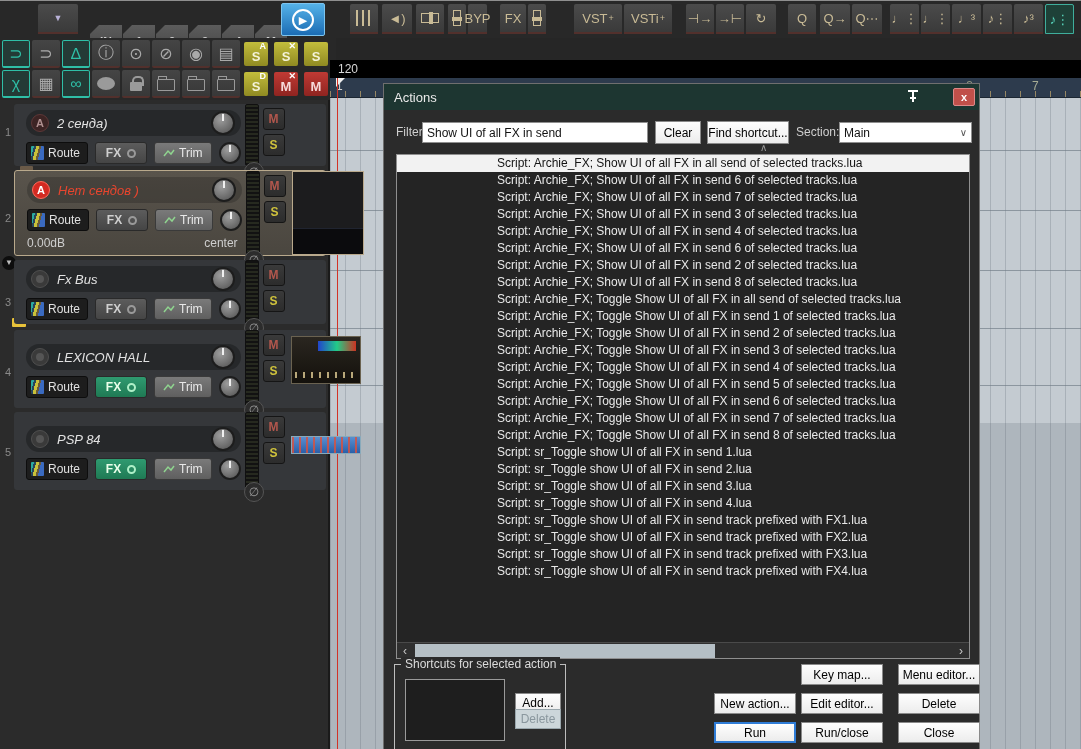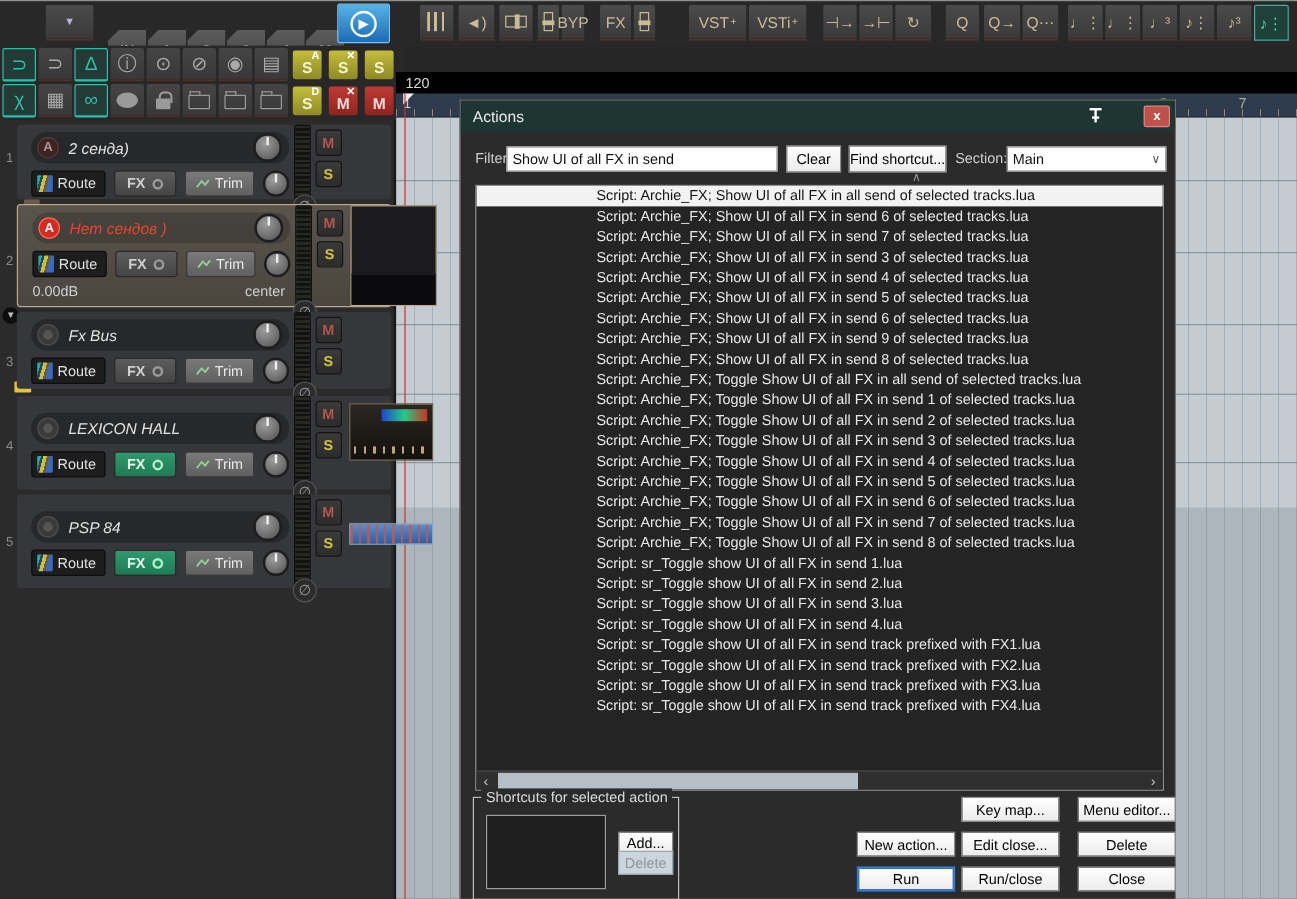--- a/index.html
+++ b/index.html
@@ -547,7 +547,6 @@
         <div class="arow">Script: Archie_FX; Show UI of all FX in send 7 of selected tracks.lua</div>
         <div class="arow">Script: Archie_FX; Show UI of all FX in send 3 of selected tracks.lua</div>
         <div class="arow">Script: Archie_FX; Show UI of all FX in send 4 of selected tracks.lua</div>
-        <div class="arow">Script: Archie_FX; Show UI of all FX in send 5 of selected tracks.lua</div>
         <div class="arow">Script: Archie_FX; Show UI of all FX in send 6 of selected tracks.lua</div>
         <div class="arow">Script: Archie_FX; Show UI of all FX in send 9 of selected tracks.lua</div>
         <div class="arow">Script: Archie_FX; Show UI of all FX in send 8 of selected tracks.lua</div>

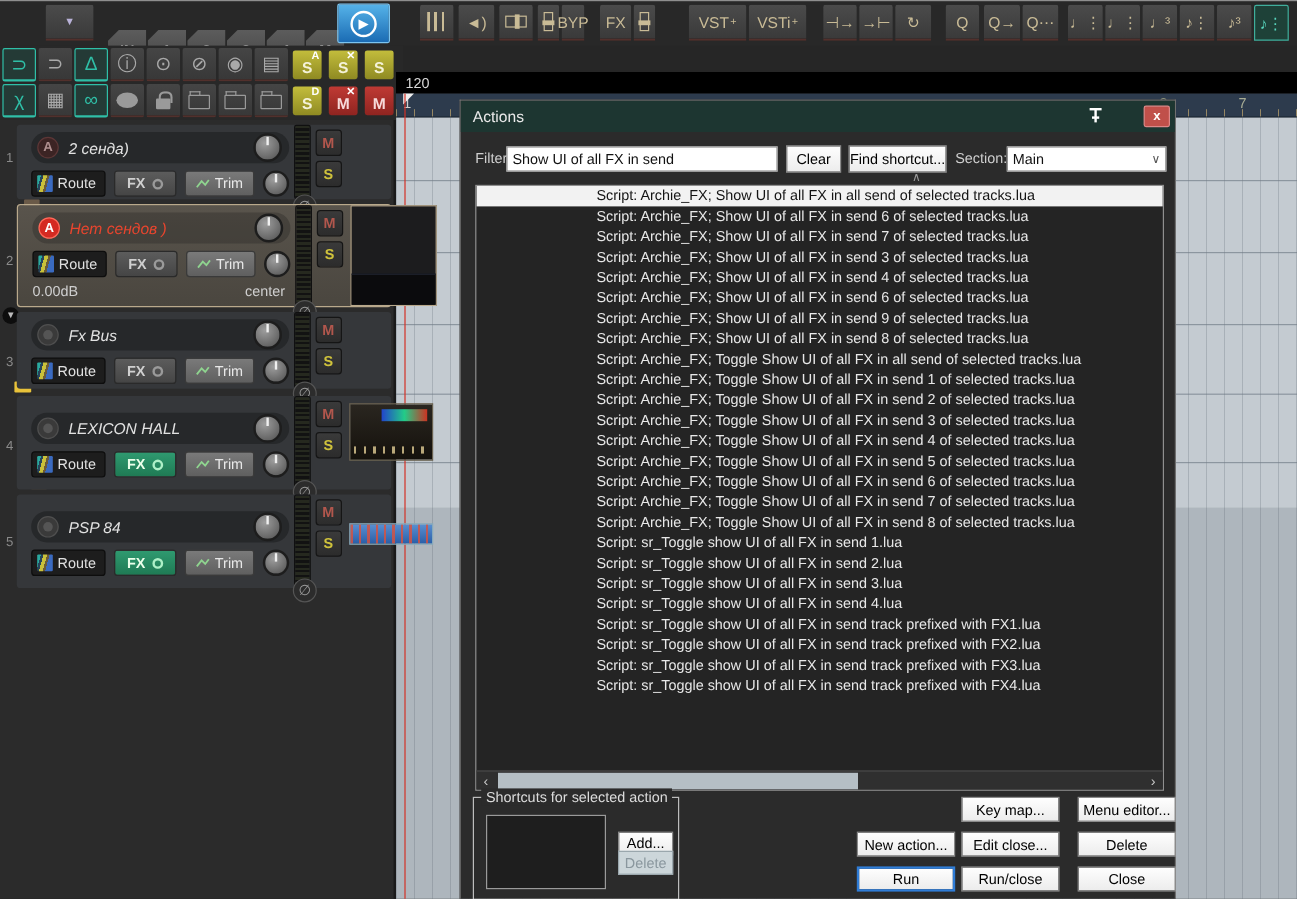--- a/index.html
+++ b/index.html
@@ -548,7 +548,7 @@
         <div class="arow">Script: Archie_FX; Show UI of all FX in send 3 of selected tracks.lua</div>
         <div class="arow">Script: Archie_FX; Show UI of all FX in send 4 of selected tracks.lua</div>
         <div class="arow">Script: Archie_FX; Show UI of all FX in send 6 of selected tracks.lua</div>
-        <div class="arow">Script: Archie_FX; Show UI of all FX in send 9 of selected tracks.lua</div>
+        <div class="arow">Script: Archie_FX; Show UI of all FX in send 2 of selected tracks.lua</div>
         <div class="arow">Script: Archie_FX; Show UI of all FX in send 8 of selected tracks.lua</div>
         <div class="arow">Script: Archie_FX; Toggle Show UI of all FX in all send of selected tracks.lua</div>
         <div class="arow">Script: Archie_FX; Toggle Show UI of all FX in send 1 of selected tracks.lua</div>

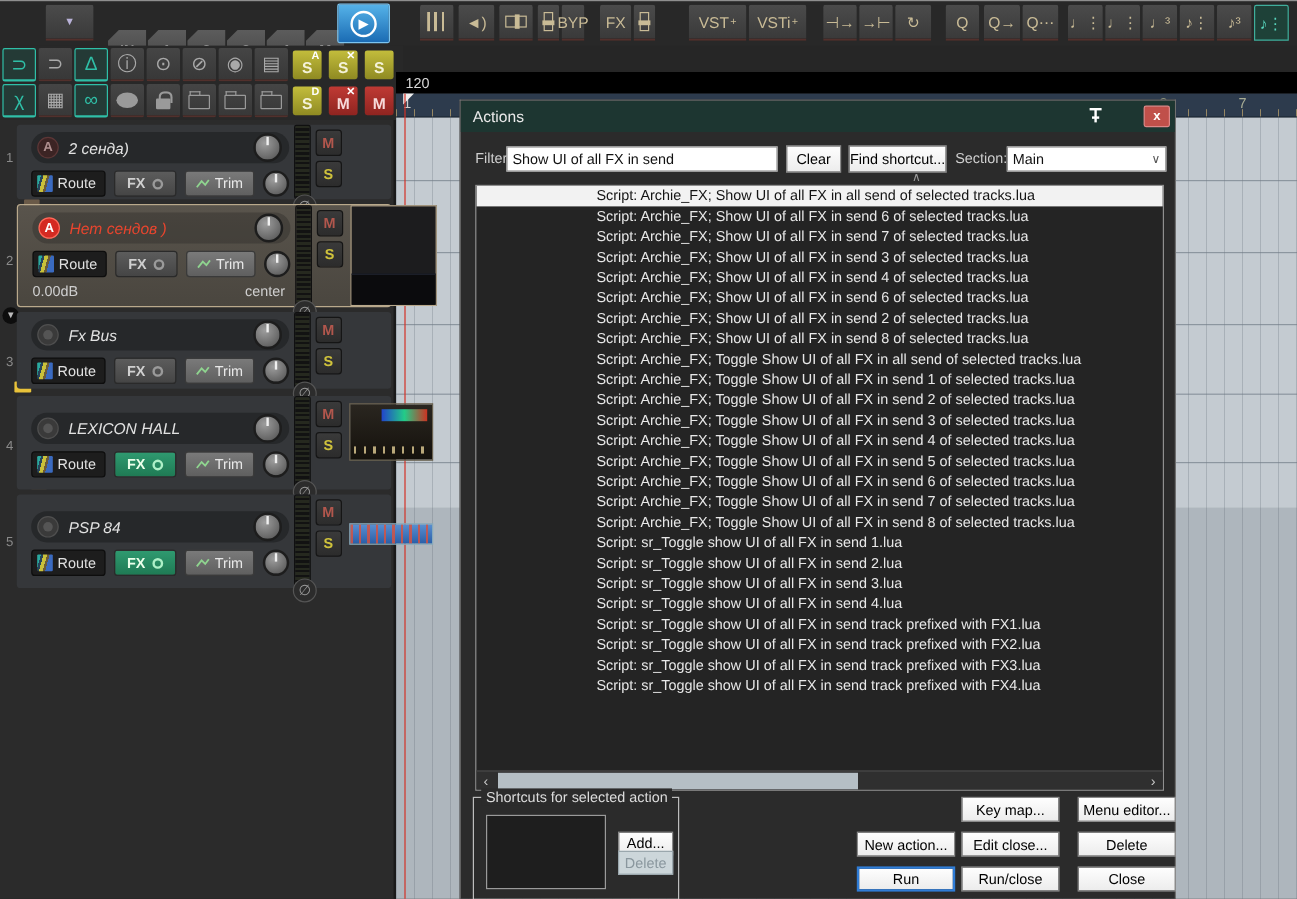--- a/index.html
+++ b/index.html
@@ -585,7 +585,7 @@
   <div class="winbtn" style="left:417px;top:580px;width:82px;height:21px;">Key map...</div>
   <div class="winbtn" style="left:514px;top:580px;width:82px;height:21px;">Menu editor...</div>
   <div class="winbtn" style="left:330px;top:609px;width:82px;height:21px;">New action...</div>
-  <div class="winbtn" style="left:417px;top:609px;width:82px;height:21px;">Edit close...</div>
+  <div class="winbtn" style="left:417px;top:609px;width:82px;height:21px;">Edit editor...</div>
   <div class="winbtn" style="left:514px;top:609px;width:82px;height:21px;">Delete</div>
   <div class="winbtn default" style="left:330px;top:638px;width:82px;height:21px;">Run</div>
   <div class="winbtn" style="left:417px;top:638px;width:82px;height:21px;">Run/close</div>

